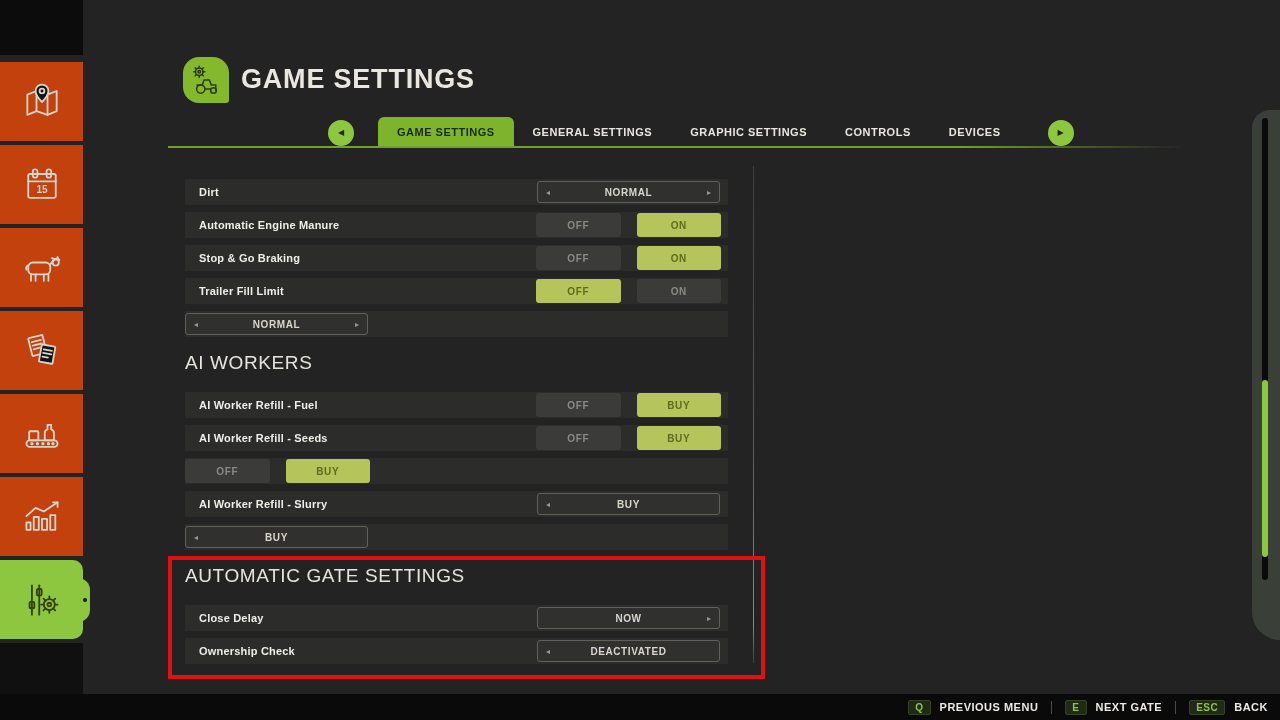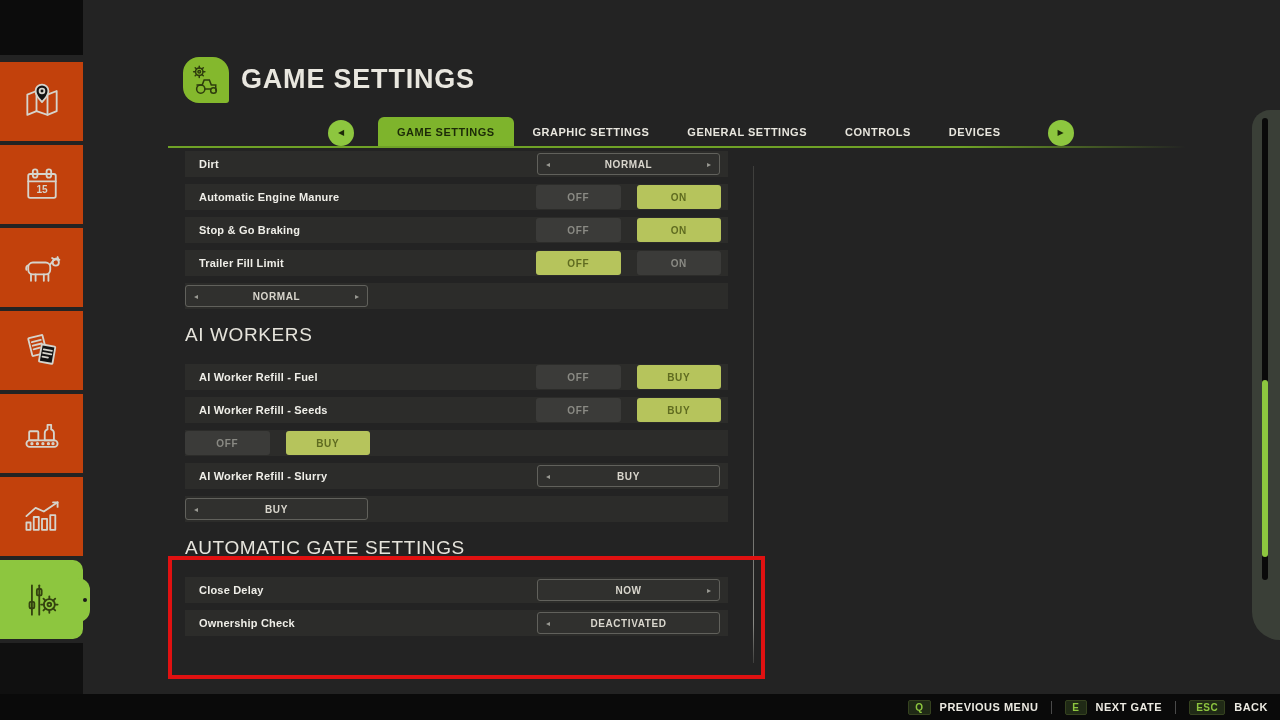--- a/index.html
+++ b/index.html
@@ -187,8 +187,8 @@
       <span>◀</span>
     </div>
     <div class="tab active">GAME SETTINGS</div>
+    <div class="tab">GENERAL SETTINGS</div>
     <div class="tab">GRAPHIC SETTINGS</div>
-    <div class="tab">GENERAL SETTINGS</div>
     <div class="tab">CONTROLS</div>
     <div class="tab">DEVICES</div>
     <div class="nav-circle right">

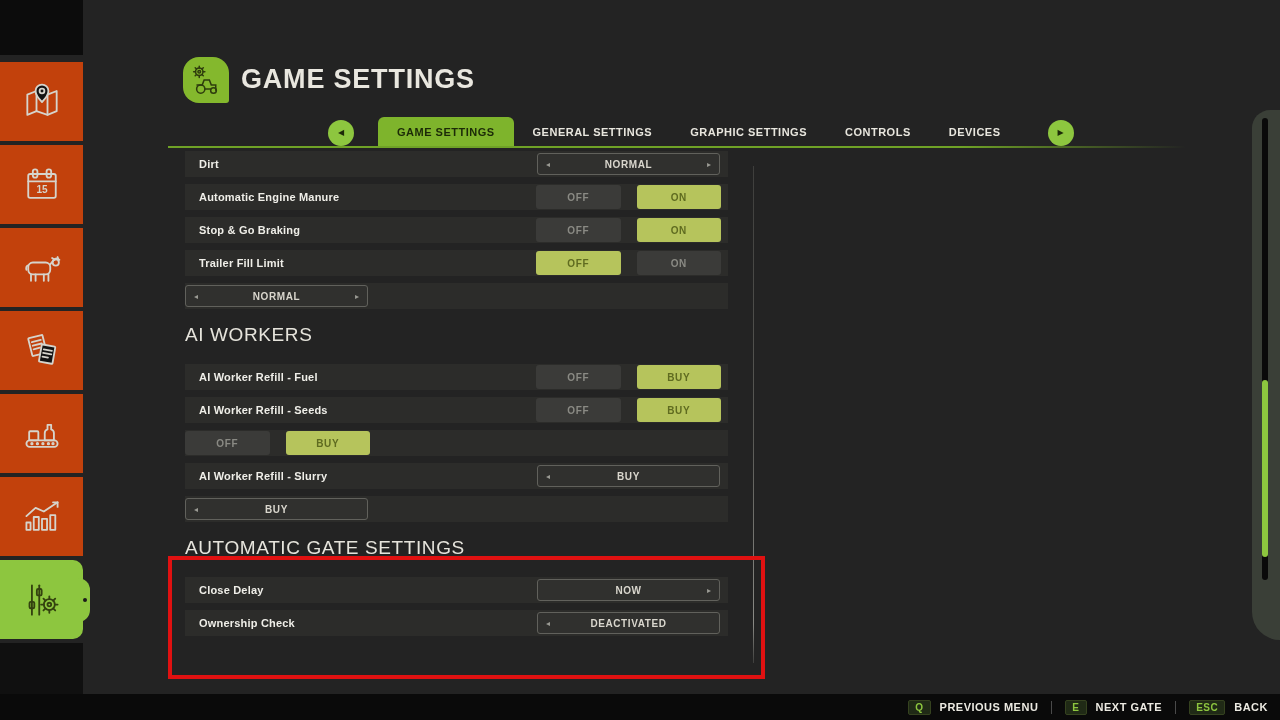--- a/index.html
+++ b/index.html
@@ -42,7 +42,7 @@
           background:linear-gradient(to right,#6fa226 0%,#6fa226 78%,rgba(111,162,38,0) 100%); }
 
   
-  .list { position:absolute; left:185px; top:151px; width:543px; }
+  .list { position:absolute; left:185px; top:179px; width:543px; }
   .row { height:26px; margin-bottom:7px; background:#2c2c2a; display:flex; align-items:center; }
   .row-label { flex:1; padding-left:14px; font-size:11px; font-weight:bold; color:#efeee8; letter-spacing:0.2px; }
   .section-heading { margin:12px 0 15px 0; height:28px; line-height:28px; font-size:19px;

